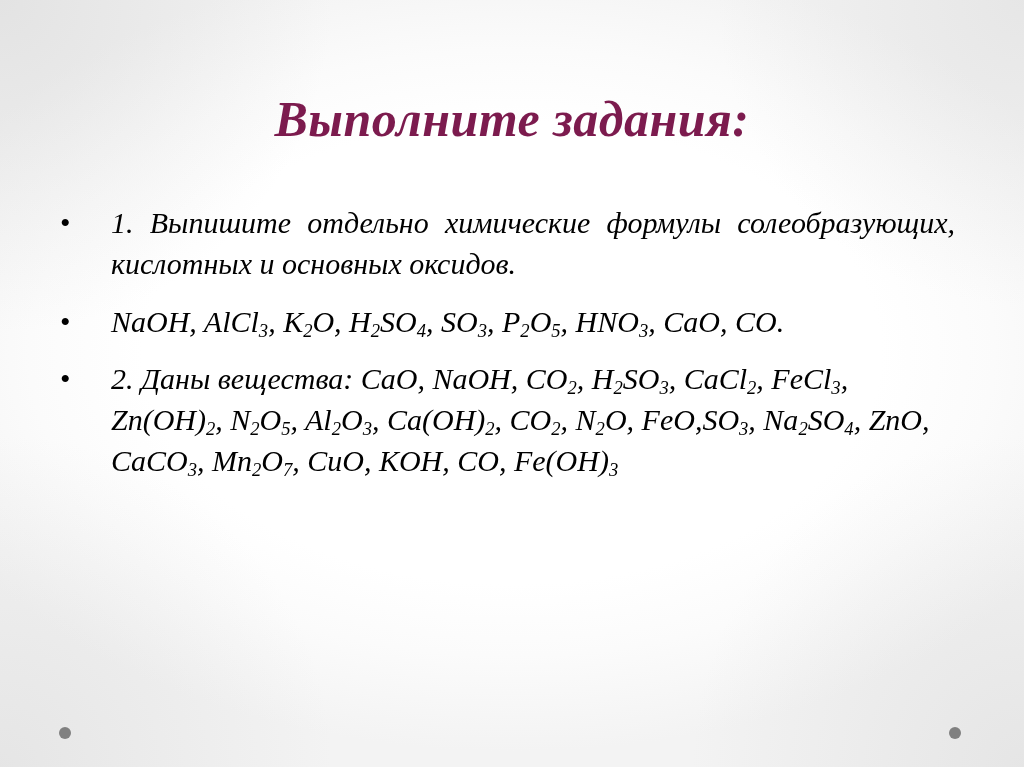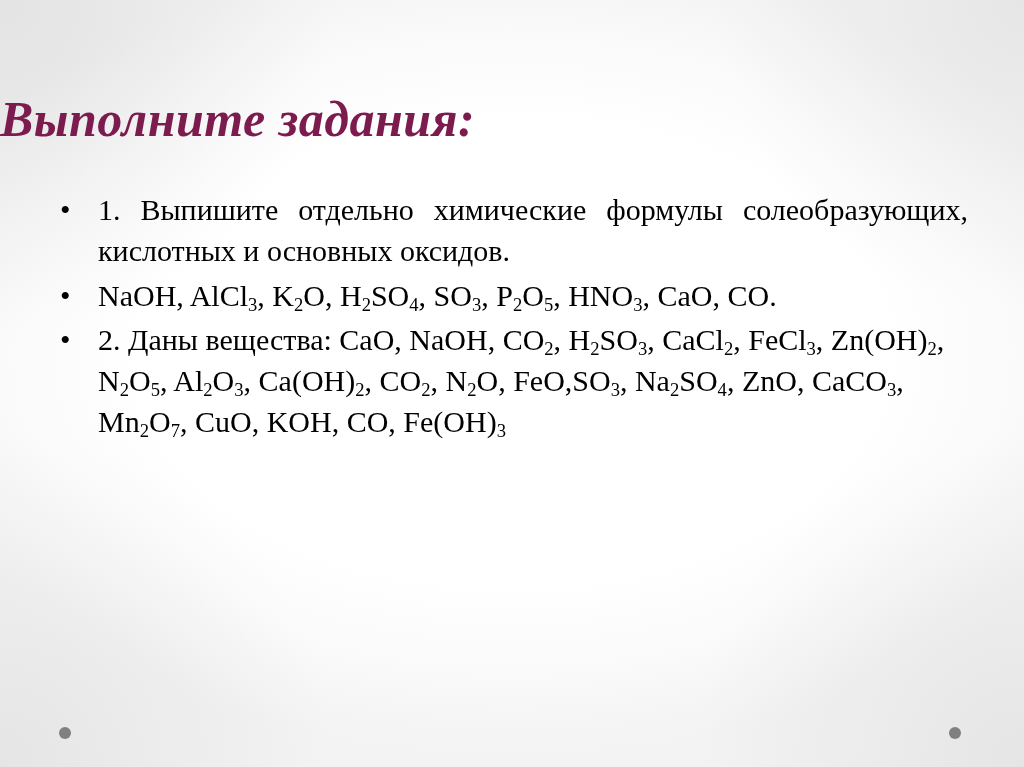--- a/index.html
+++ b/index.html
@@ -43,6 +43,7 @@
     left: 0;
     right: 0;
     top: 92px;
+    text-align: center;
     font-style: italic;
     font-weight: bold;
     font-size: 50px;

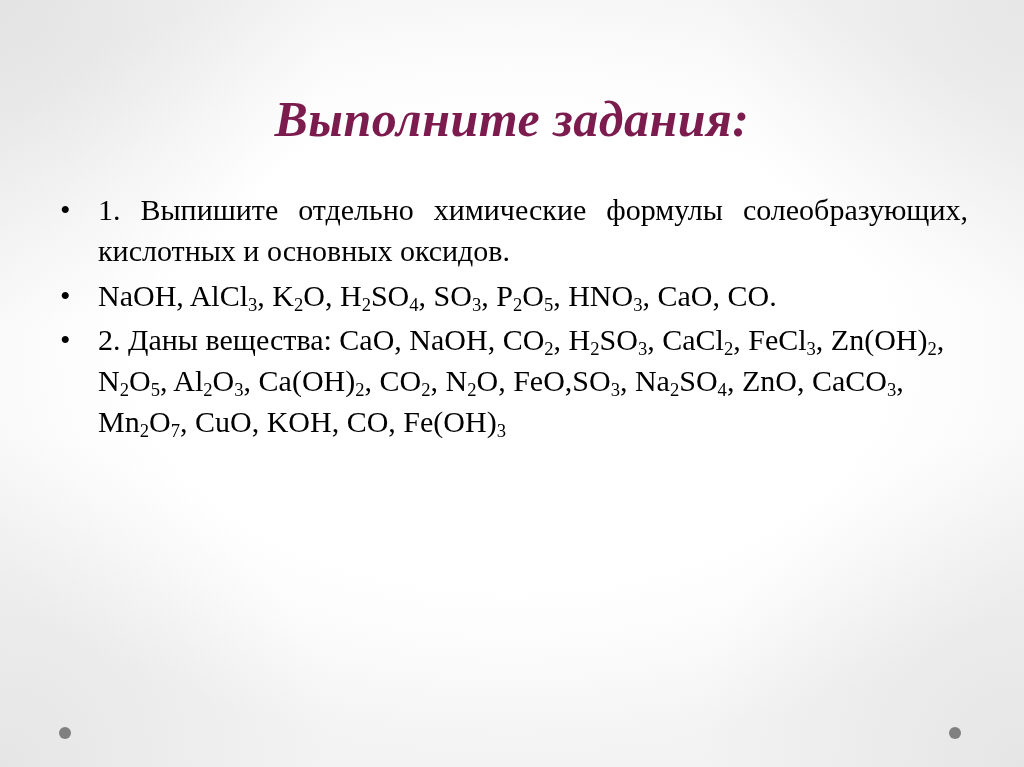--- a/index.html
+++ b/index.html
@@ -88,7 +88,8 @@
   }
 
   .para {
-    margin: 4px;
+    margin: 17px;
+    font-style: italic;
   }
 
   sub {

